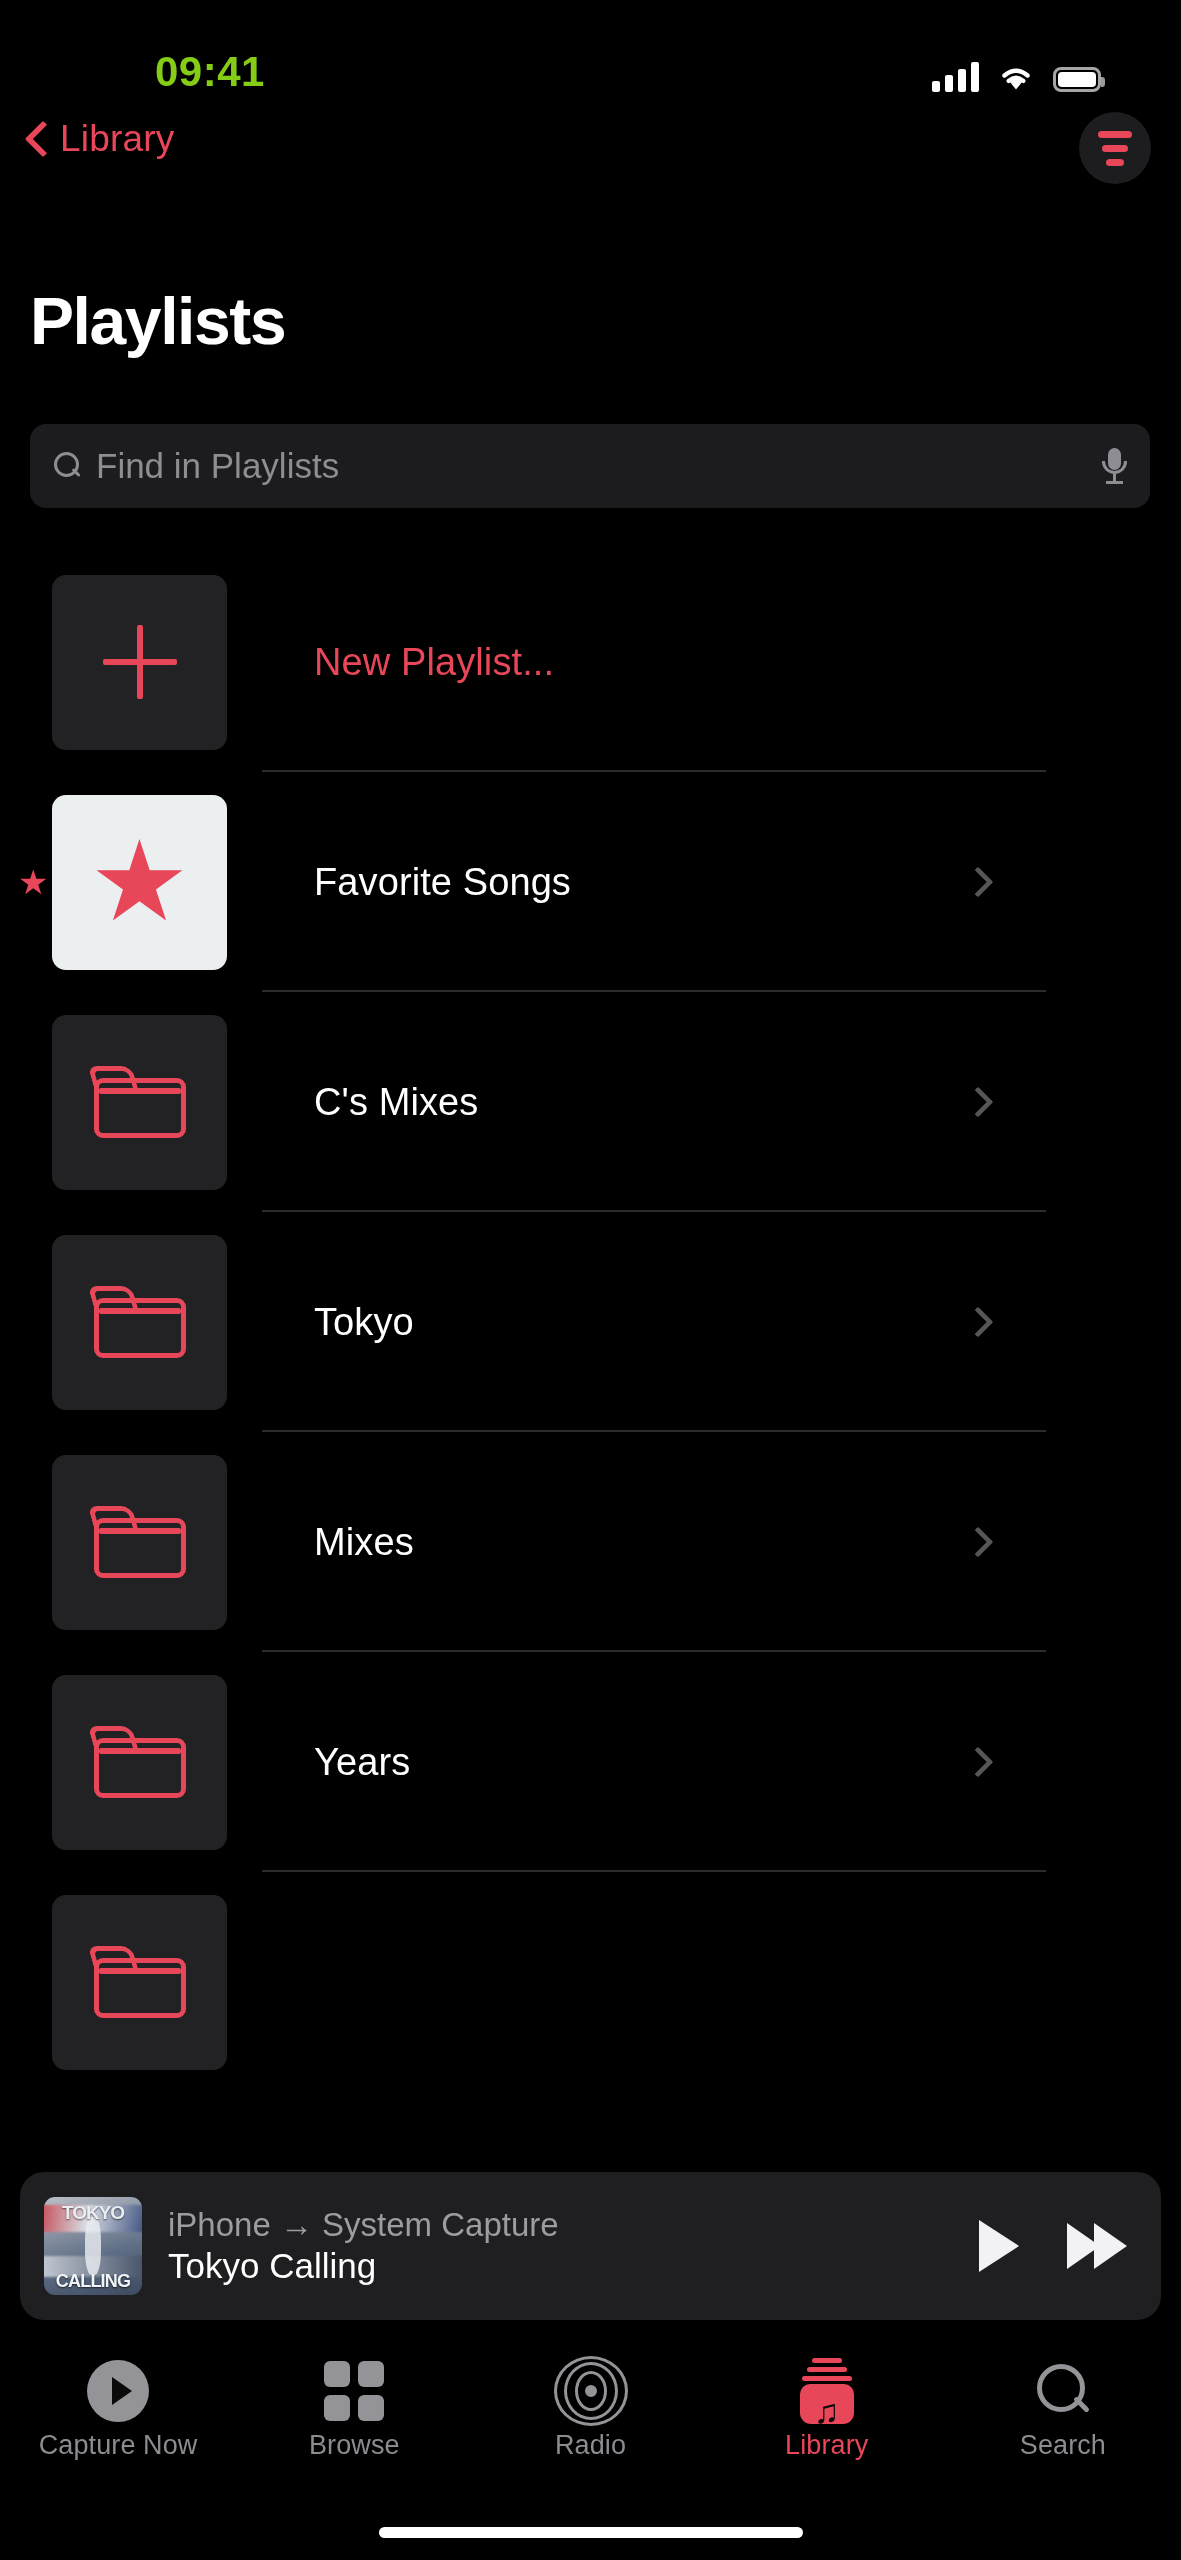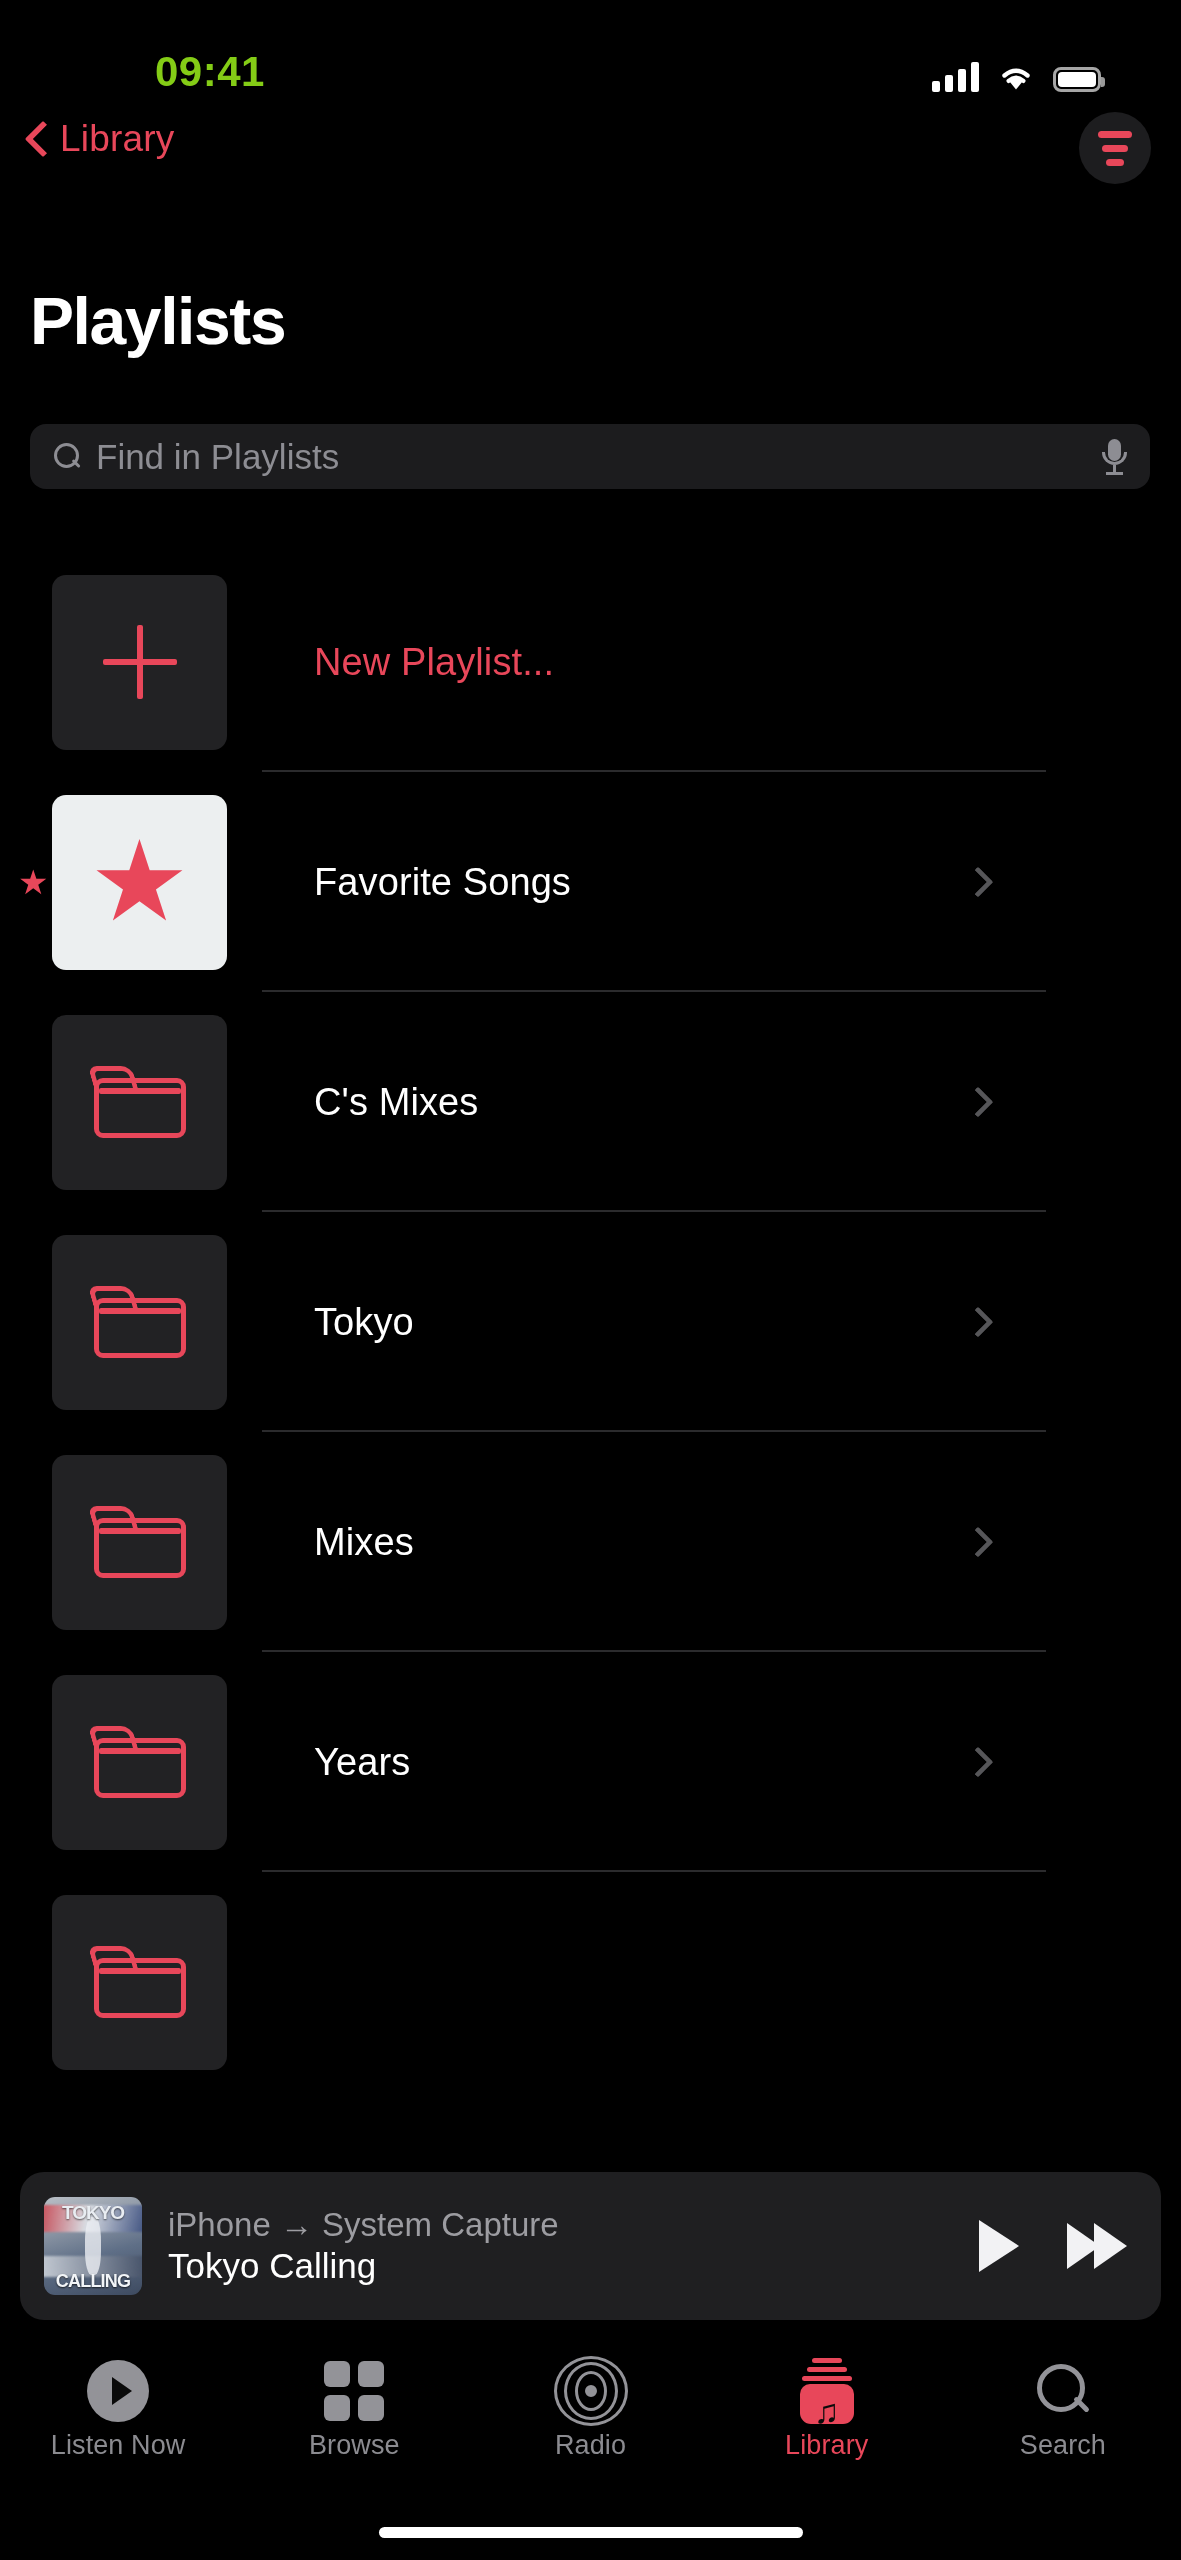--- a/index.html
+++ b/index.html
@@ -83,7 +83,7 @@
   
   #search-field {
     position:absolute; left:30px; top:424px;
-    width:1120px; height:65px;
+    width:1120px; height:84px;
     background:#1c1c1e; border-radius:16px;
     display:flex; align-items:center; padding:0 22px;
   }

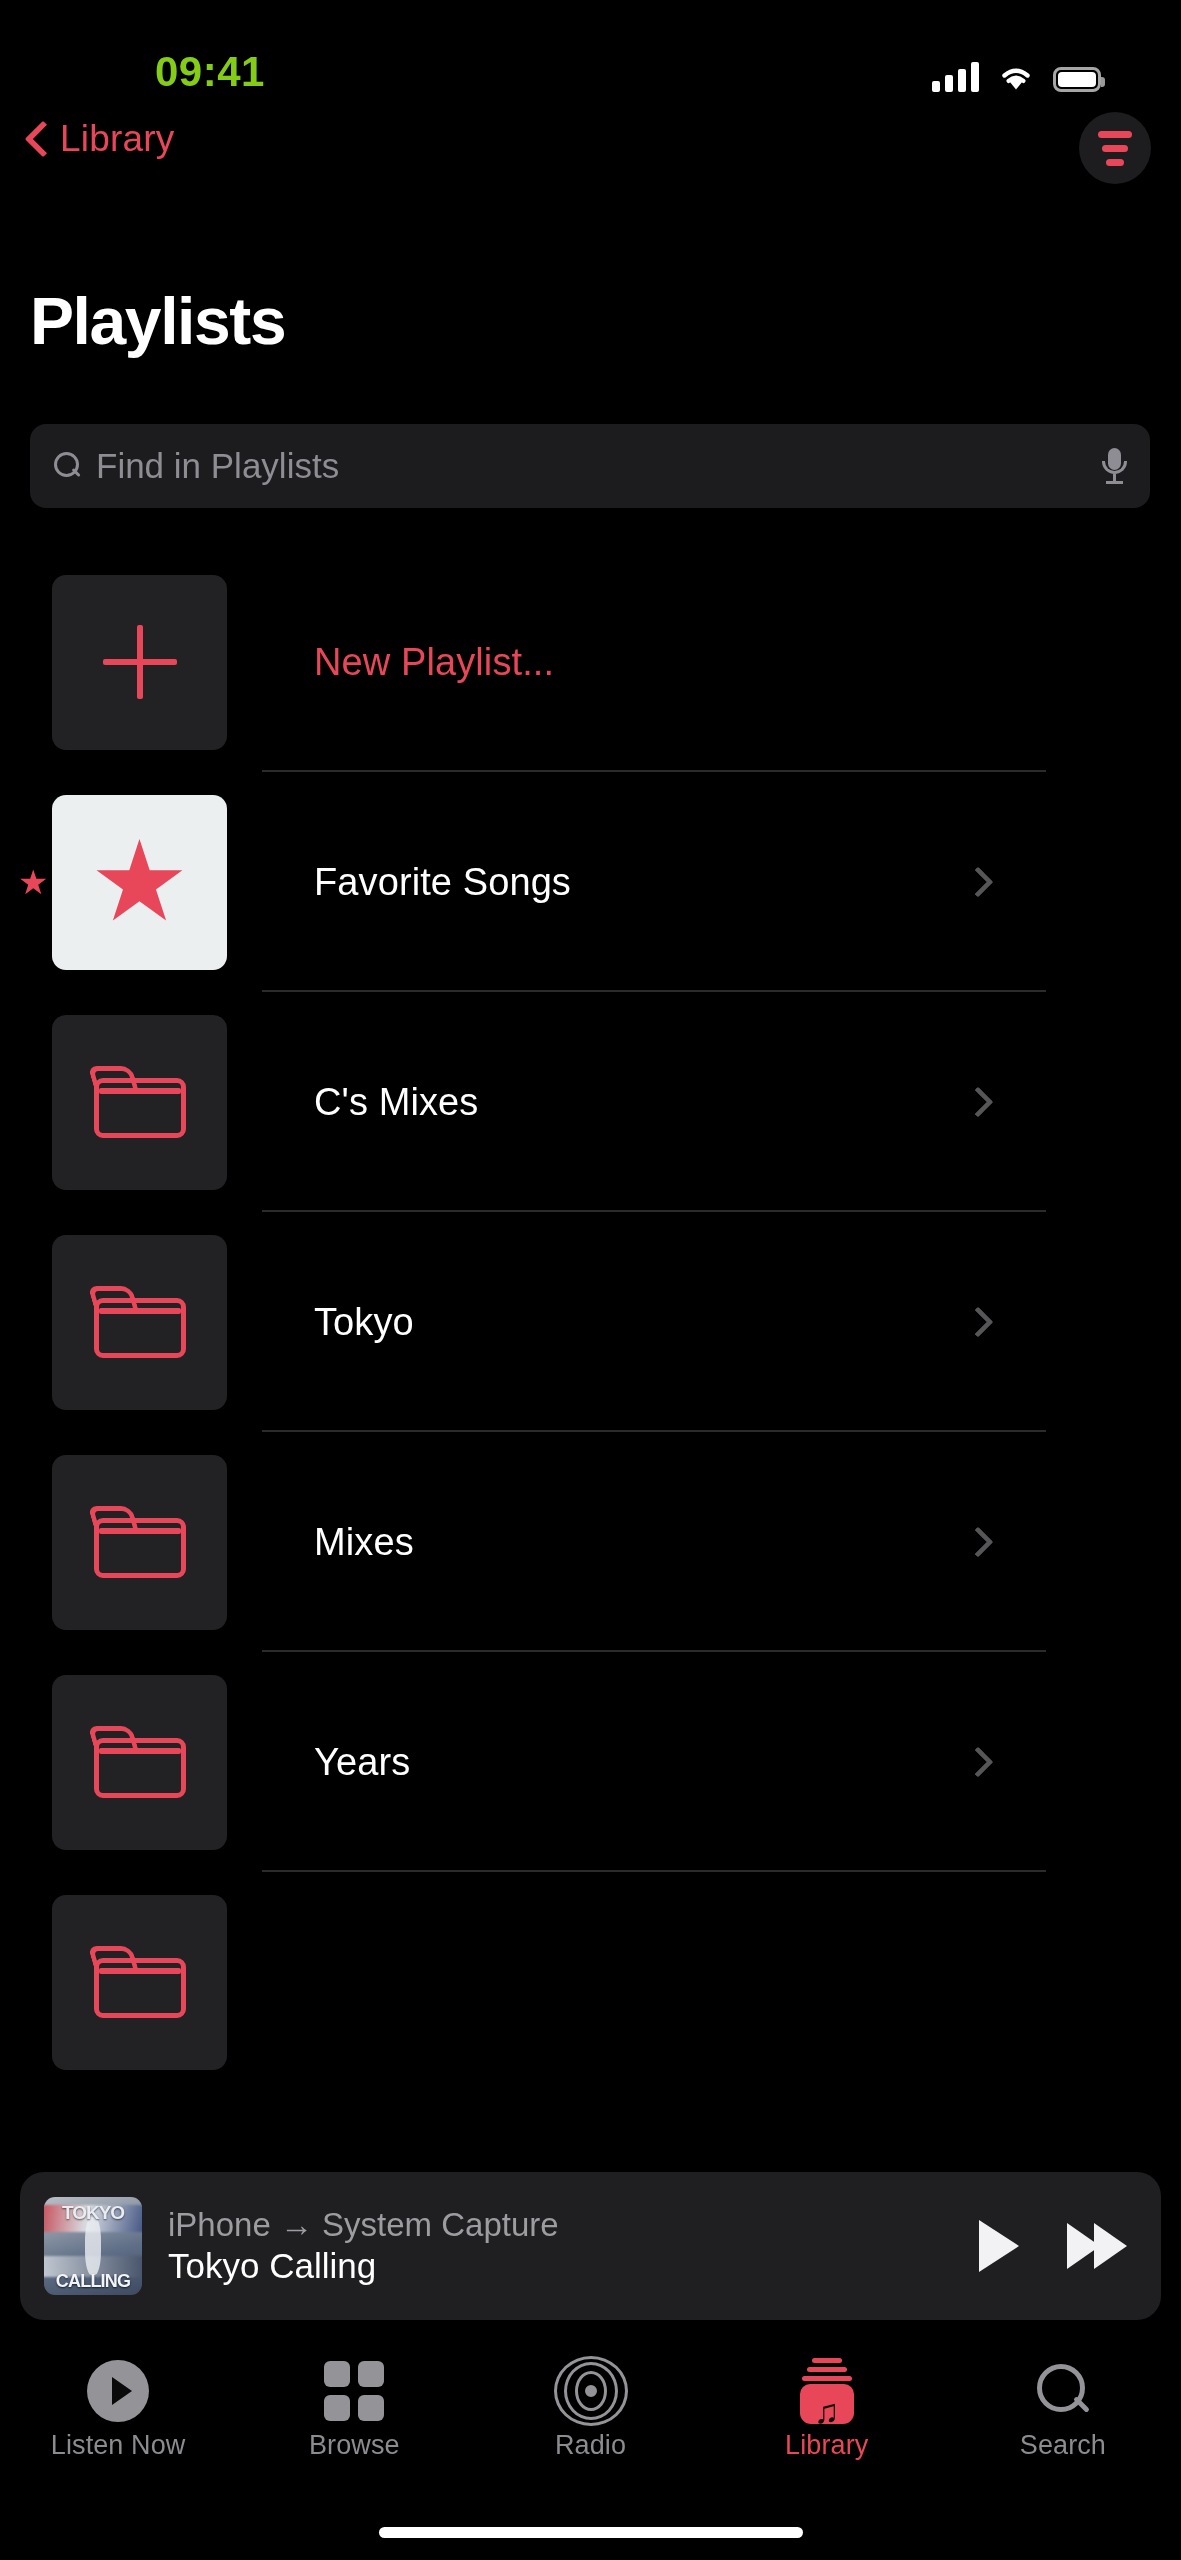--- a/index.html
+++ b/index.html
@@ -508,7 +508,7 @@
             <span class="ptri"></span>
         </span>
       </span>
-      <span class="lbl">Listen Now</span>
+      <span class="lbl">Capture Now</span>
     </div>
 
     <div class="tab">

